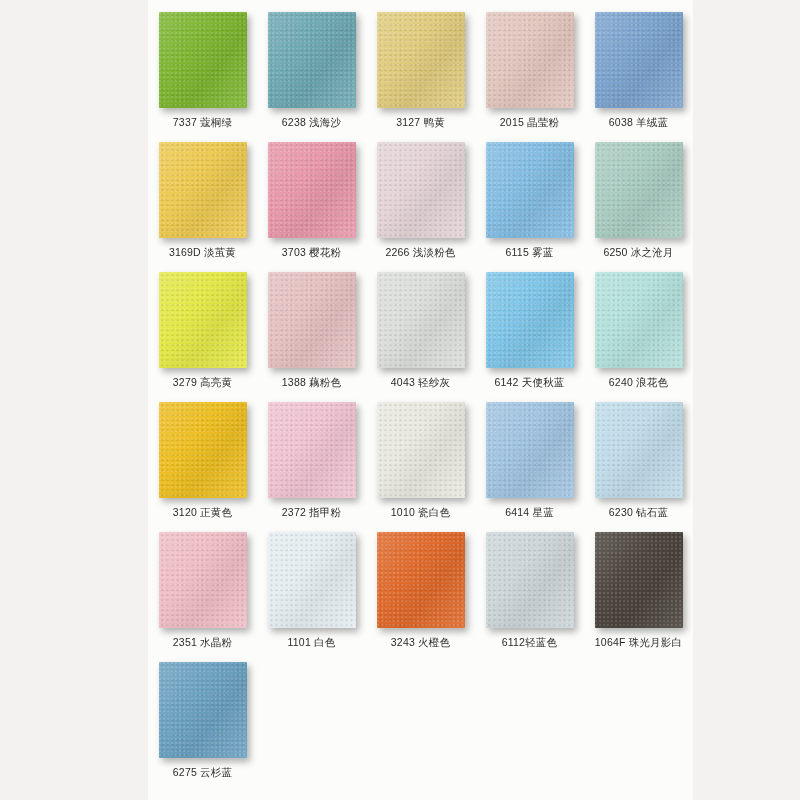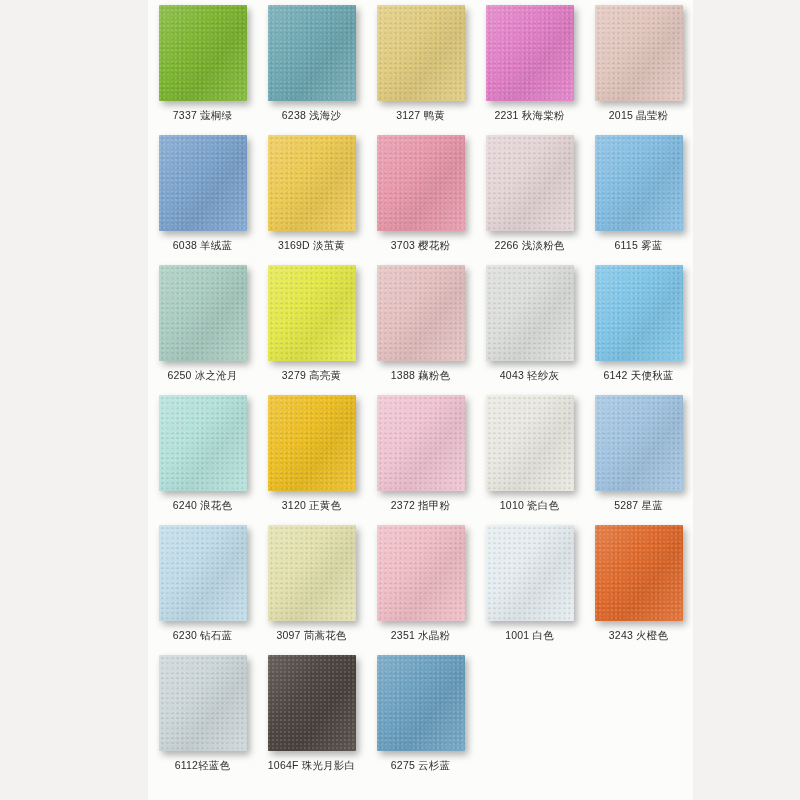--- a/index.html
+++ b/index.html
@@ -41,7 +41,7 @@
     grid-template-rows: repeat(6, 130px);
     column-gap: 0px;
     row-gap: 0px;
-    padding-top: 1px;
+    padding-top: 8px;
     box-sizing: border-box;
   }
   .swatch-cell {

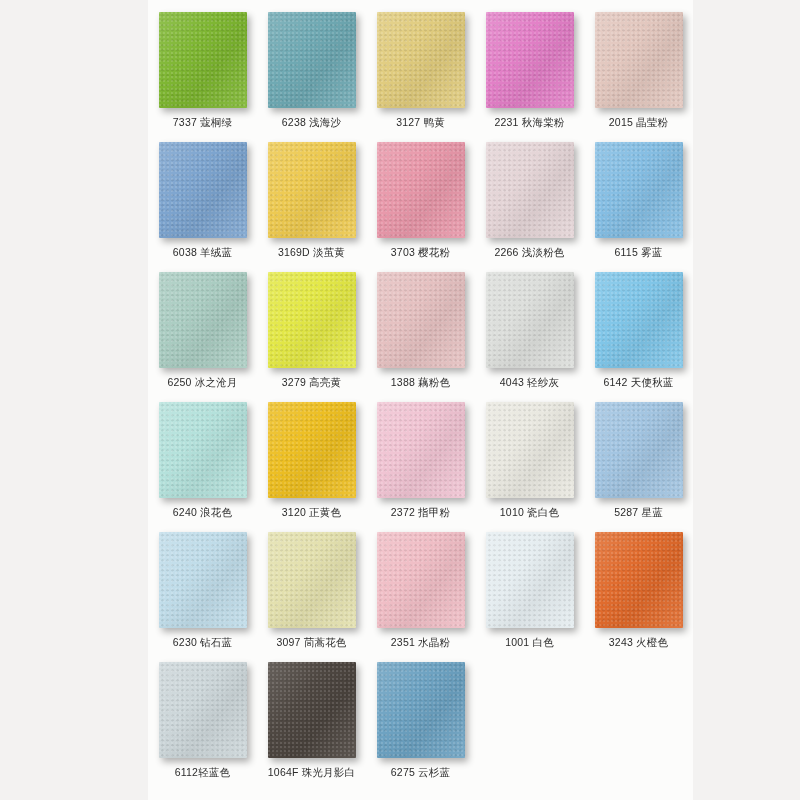--- a/index.html
+++ b/index.html
@@ -113,10 +113,6 @@
           <div class="swatch-label">3127 鸭黄</div>
         </div>
         <div class="swatch-cell">
-          <div class="swatch-chip" style="background-color: rgb(226, 126, 198);"></div>
-          <div class="swatch-label">2231 秋海棠粉</div>
-        </div>
-        <div class="swatch-cell">
           <div class="swatch-chip" style="background-color: rgb(226, 198, 189);"></div>
           <div class="swatch-label">2015 晶莹粉</div>
         </div>

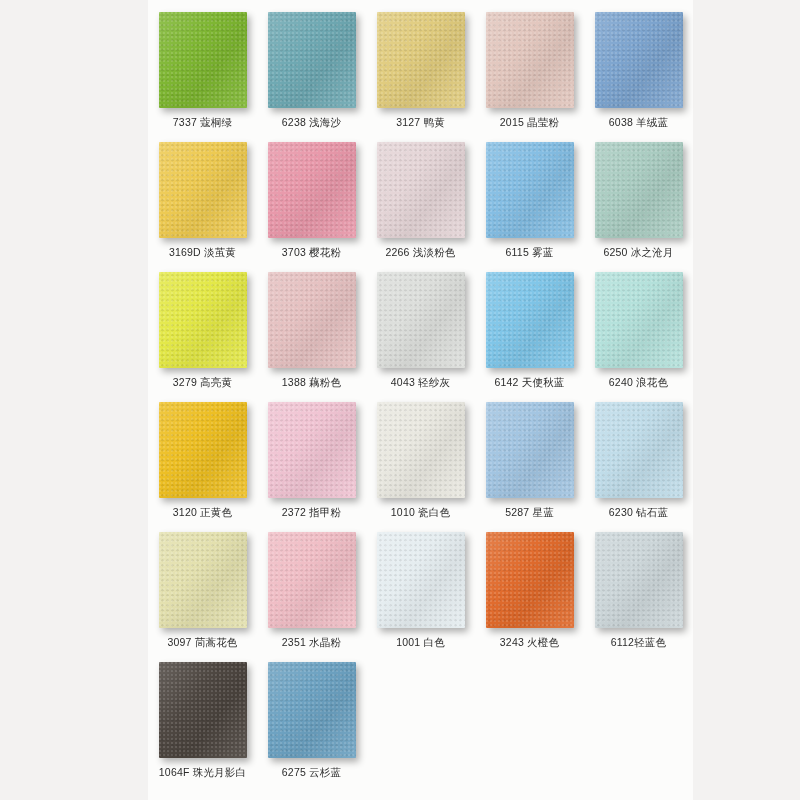--- a/index.html
+++ b/index.html
@@ -174,7 +174,7 @@
         </div>
         <div class="swatch-cell">
           <div class="swatch-chip" style="background-color: rgb(161, 196, 225);"></div>
-          <div class="swatch-label">5287 星蓝</div>
+          <div class="swatch-label">6414 星蓝</div>
         </div>
         <div class="swatch-cell">
           <div class="swatch-chip" style="background-color: rgb(191, 220, 233);"></div>

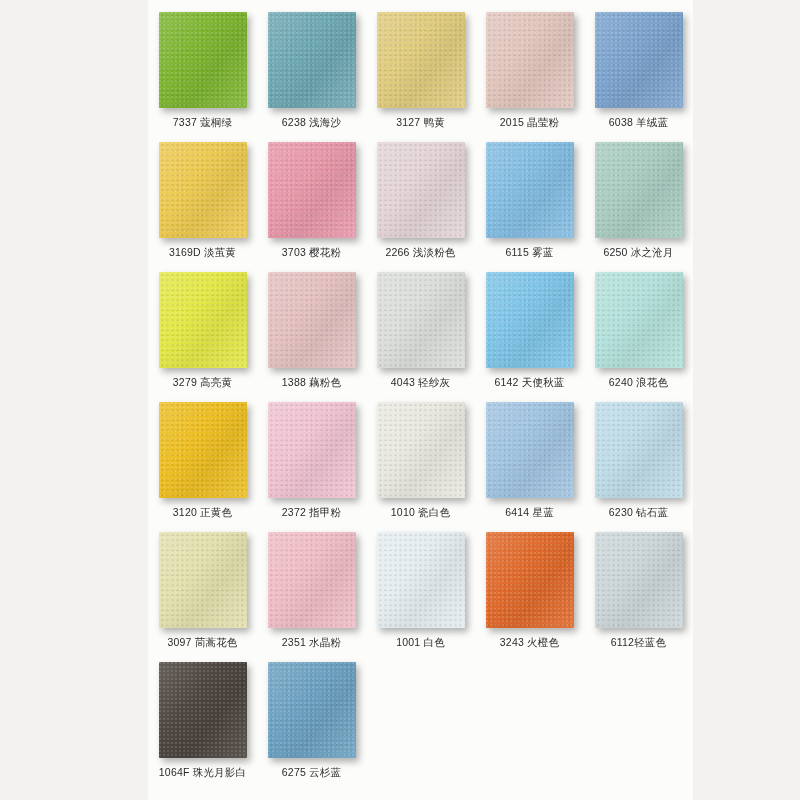--- a/index.html
+++ b/index.html
@@ -181,10 +181,6 @@
           <div class="swatch-label">6230 钻石蓝</div>
         </div>
         <div class="swatch-cell">
-          <div class="swatch-chip" style="background-color: rgb(227, 224, 173);"></div>
-          <div class="swatch-label">3097 茼蒿花色</div>
-        </div>
-        <div class="swatch-cell">
           <div class="swatch-chip" style="background-color: rgb(240, 189, 197);"></div>
           <div class="swatch-label">2351 水晶粉</div>
         </div>

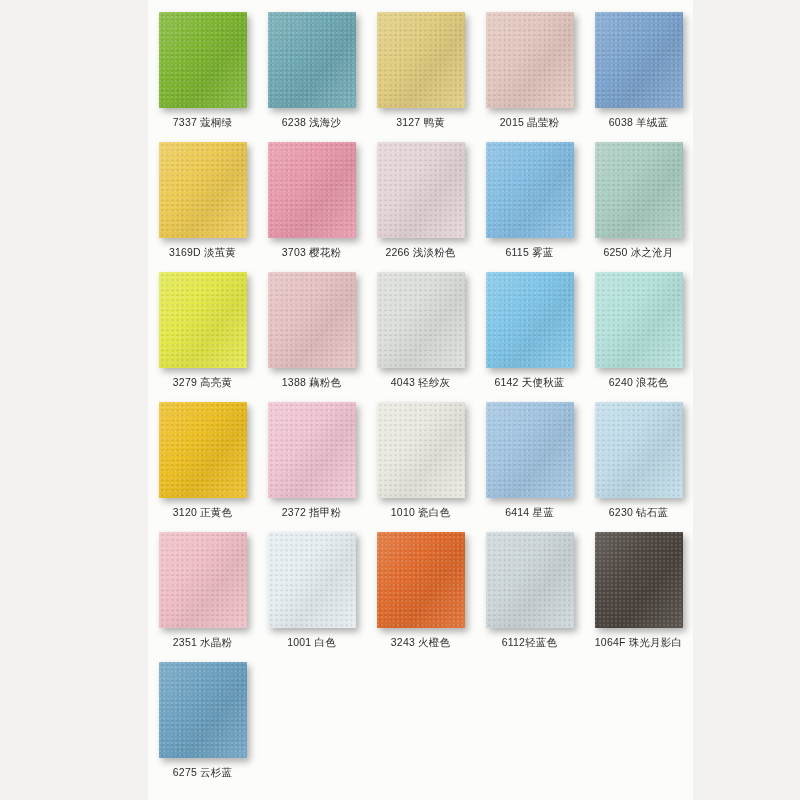--- a/index.html
+++ b/index.html
@@ -186,7 +186,7 @@
         </div>
         <div class="swatch-cell">
           <div class="swatch-chip" style="background-color: rgb(229, 237, 240);"></div>
-          <div class="swatch-label">1001 白色</div>
+          <div class="swatch-label">1101 白色</div>
         </div>
         <div class="swatch-cell">
           <div class="swatch-chip" style="background-color: rgb(224, 105, 42);"></div>

